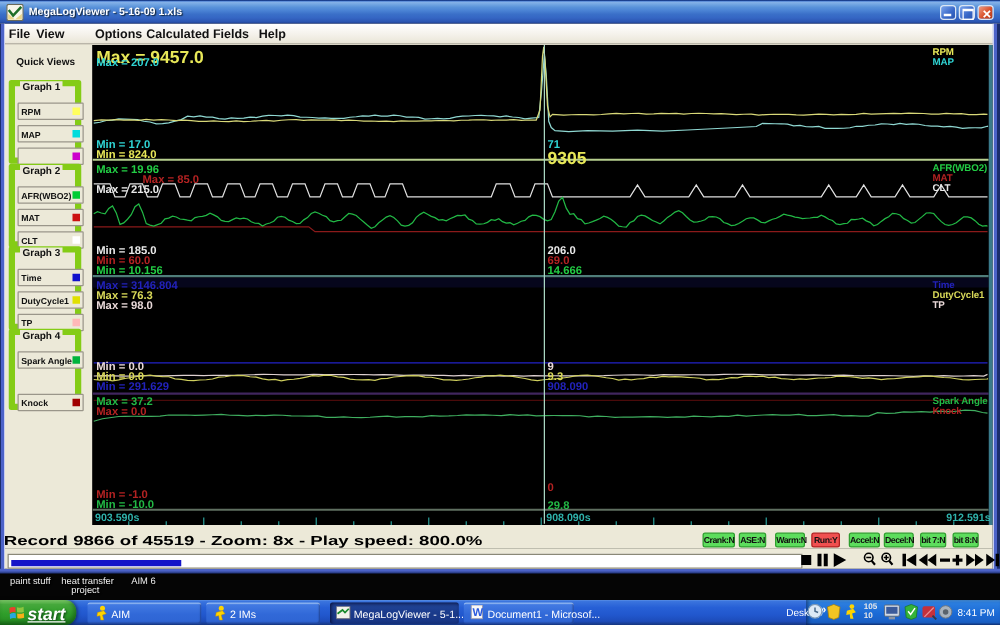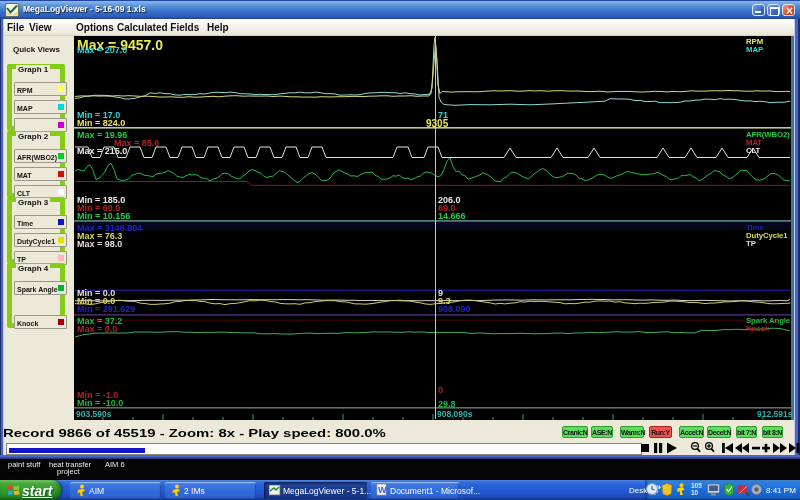--- a/index.html
+++ b/index.html
@@ -190,7 +190,7 @@
 <div class="cl" style="left:77px; top:110px; color:#2fd4d4; font-size:9px;">Min = 17.0</div>
 <div class="cl" style="left:77px; top:118px; color:#e8e858; font-size:9px;">Min = 824.0</div>
 <div class="cl" style="left:438px; top:110px; color:#2fd4d4; font-size:9px;">71</div>
-<div class="cl" style="left:426px; top:118px; color:#e8e858; font-size:10px;">9305</div>
+<div class="cl" style="left:438px; top:118px; color:#e8e858; font-size:14px;">9305</div>
 <div class="cl" style="left:77px; top:130px; color:#22cc44; font-size:9px;">Max = 19.96</div>
 <div class="cl" style="left:77px; top:138px; color:#b32222; font-size:9px;padding-left:37px;">Max = 85.0</div>
 <div class="cl" style="left:77px; top:146px; color:#e8e8e8; font-size:9px;">Max = 215.0</div>

